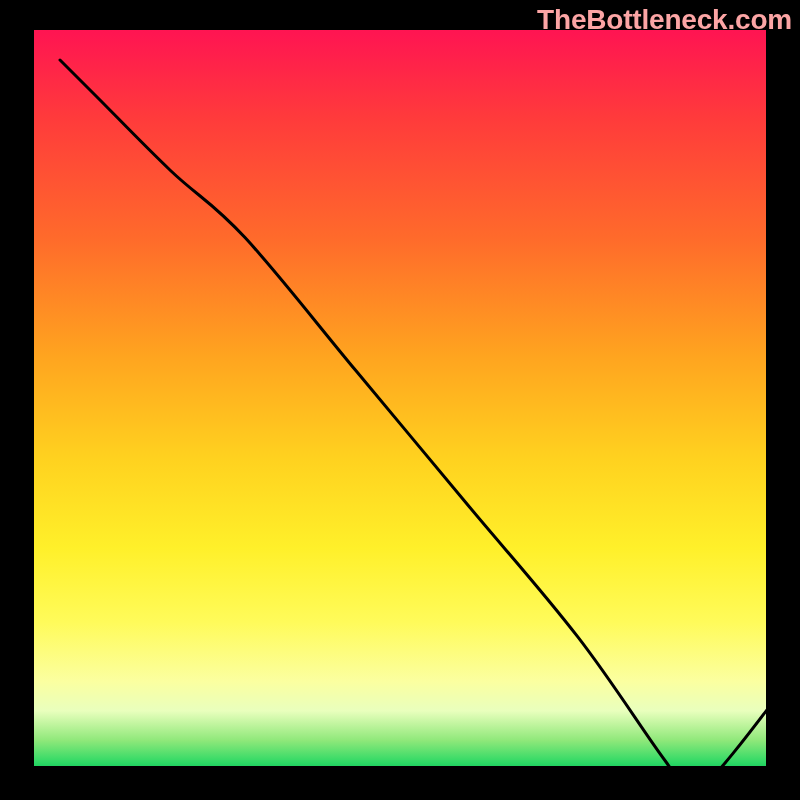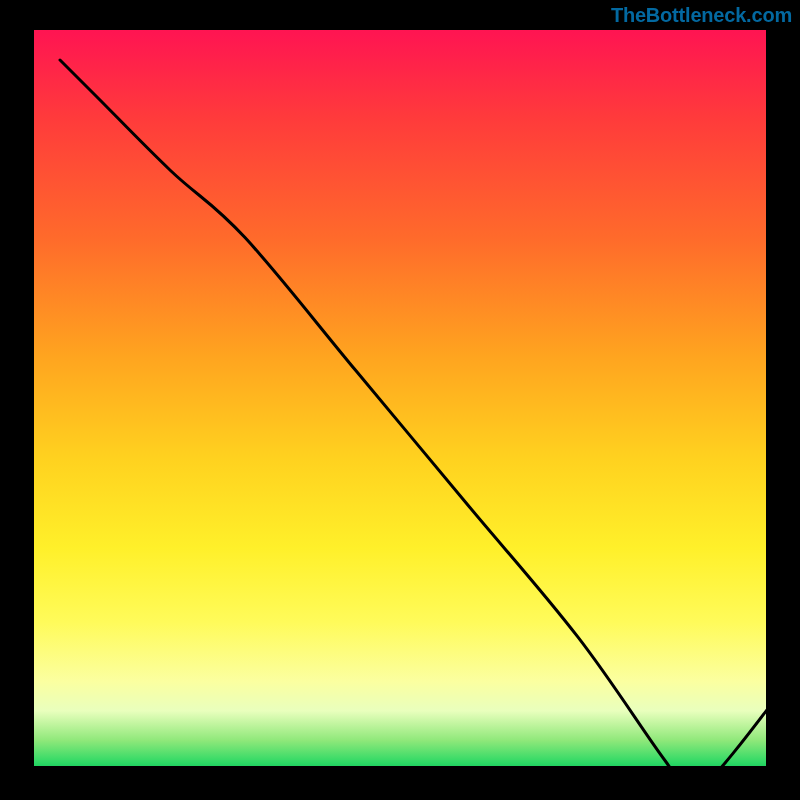--- a/index.html
+++ b/index.html
@@ -21,8 +21,8 @@
     position: absolute;
     top: 4px;
     right: 8px;
-    color: #0369a1;
-    font-size: 20px;
+    color: #fca5a5;
+    font-size: 28px;
     font-weight: 600;
     letter-spacing: -0.2px;
   }

